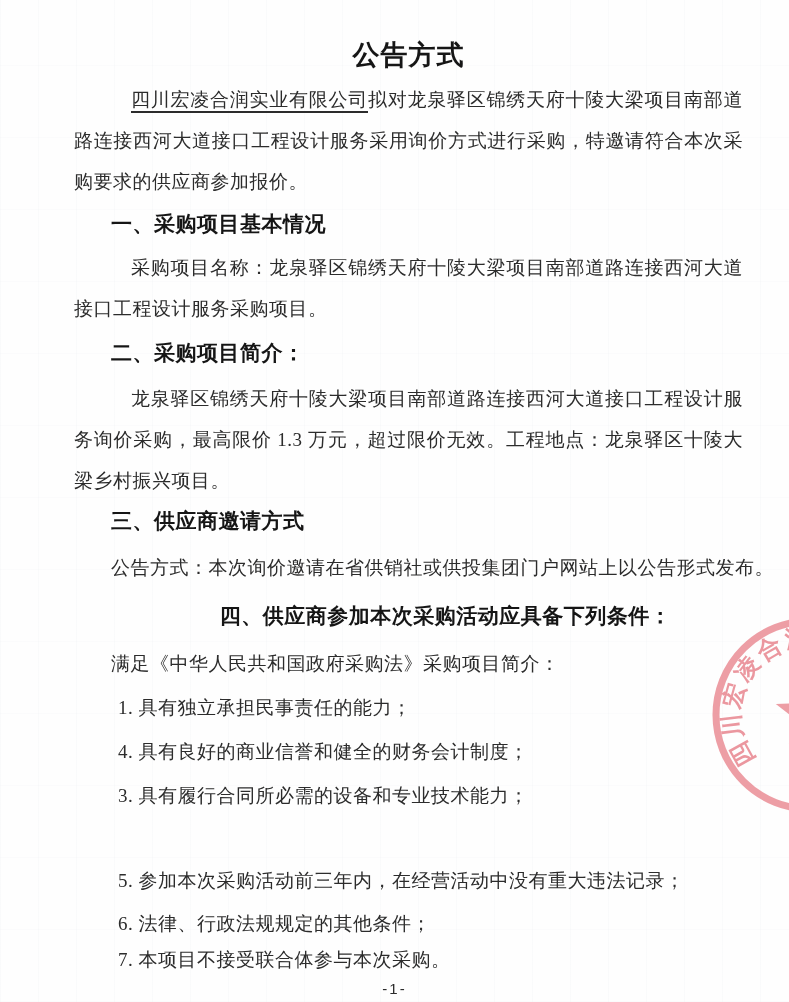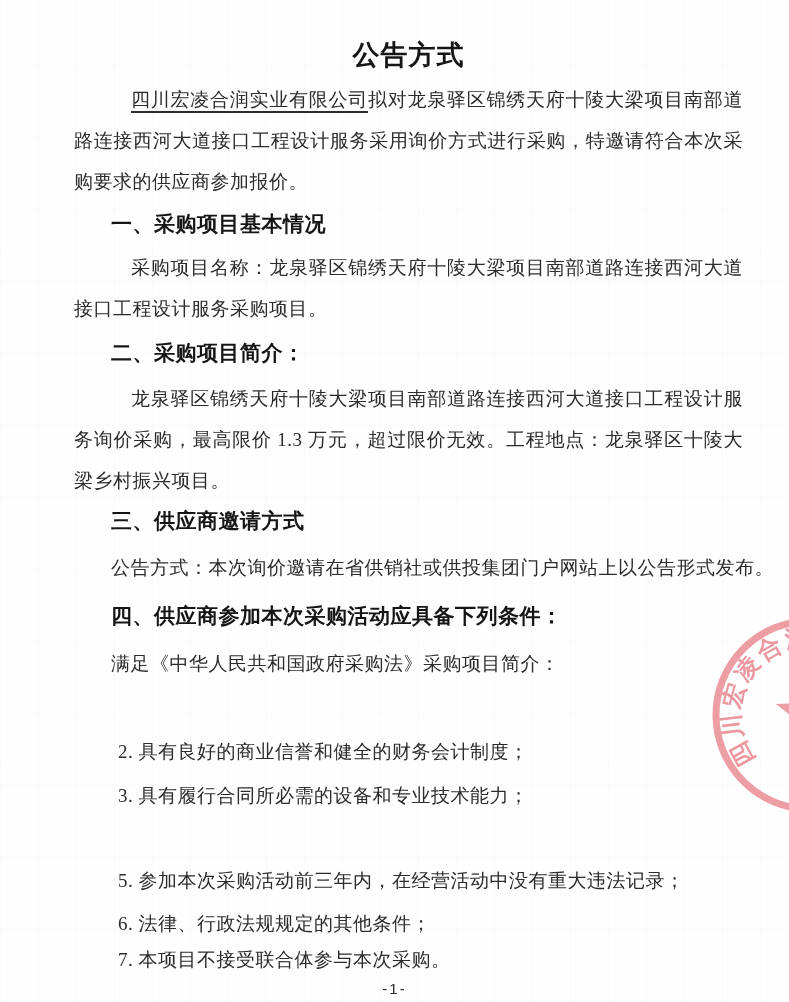--- a/index.html
+++ b/index.html
@@ -70,7 +70,7 @@
 
   <div class="blk para indent-2 oneline" style="top:547px;">公告方式：本次询价邀请在省供销社或供投集团门户网站上以公告形式发布。</div>
 
-  <div class="blk heading" style="top:595px;">四、供应商参加本次采购活动应具备下列条件：</div>
+  <div class="blk heading" style="top:595px;text-align:center;">四、供应商参加本次采购活动应具备下列条件：</div>
 
   <div class="blk para indent-2" style="top:643px;">满足《中华人民共和国政府采购法》采购项目简介：</div>
 

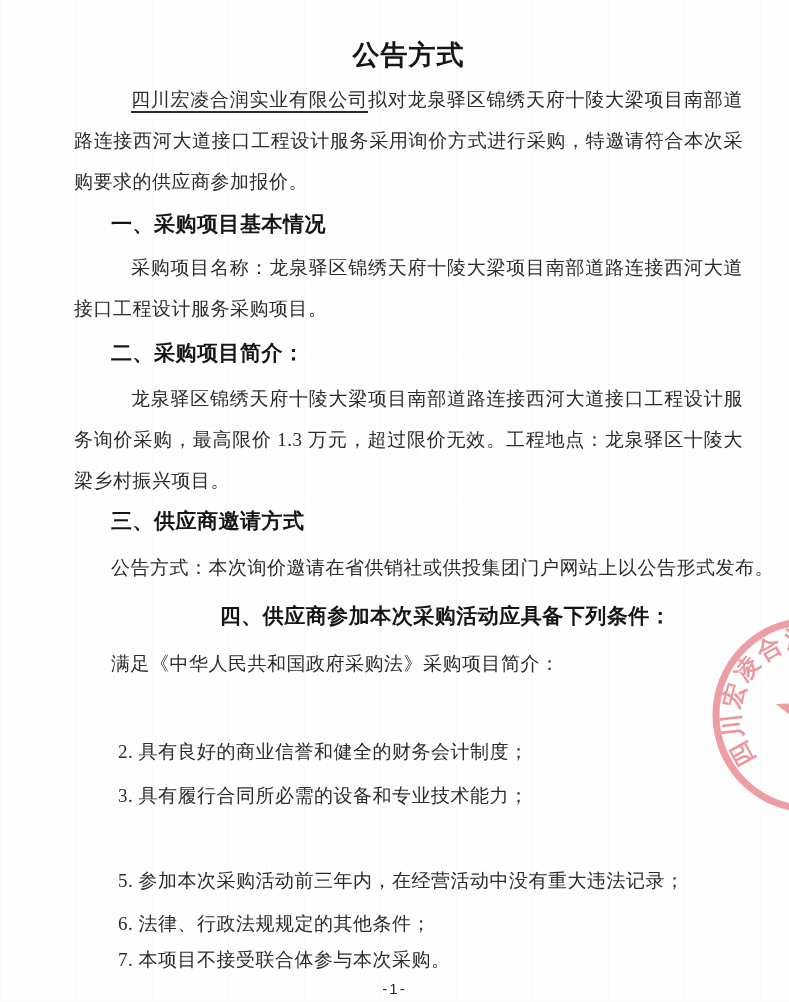--- a/index.html
+++ b/index.html
@@ -74,6 +74,7 @@
 
   <div class="blk para indent-2" style="top:643px;">满足《中华人民共和国政府采购法》采购项目简介：</div>
 
+  <div class="blk para indent-item" style="top:687px;">1. 具有独立承担民事责任的能力；</div>
   <div class="blk para indent-item" style="top:731px;">2. 具有良好的商业信誉和健全的财务会计制度；</div>
   <div class="blk para indent-item" style="top:775px;">3. 具有履行合同所必需的设备和专业技术能力；</div>
   <div class="blk para indent-item" style="top:860px;">5. 参加本次采购活动前三年内，在经营活动中没有重大违法记录；</div>

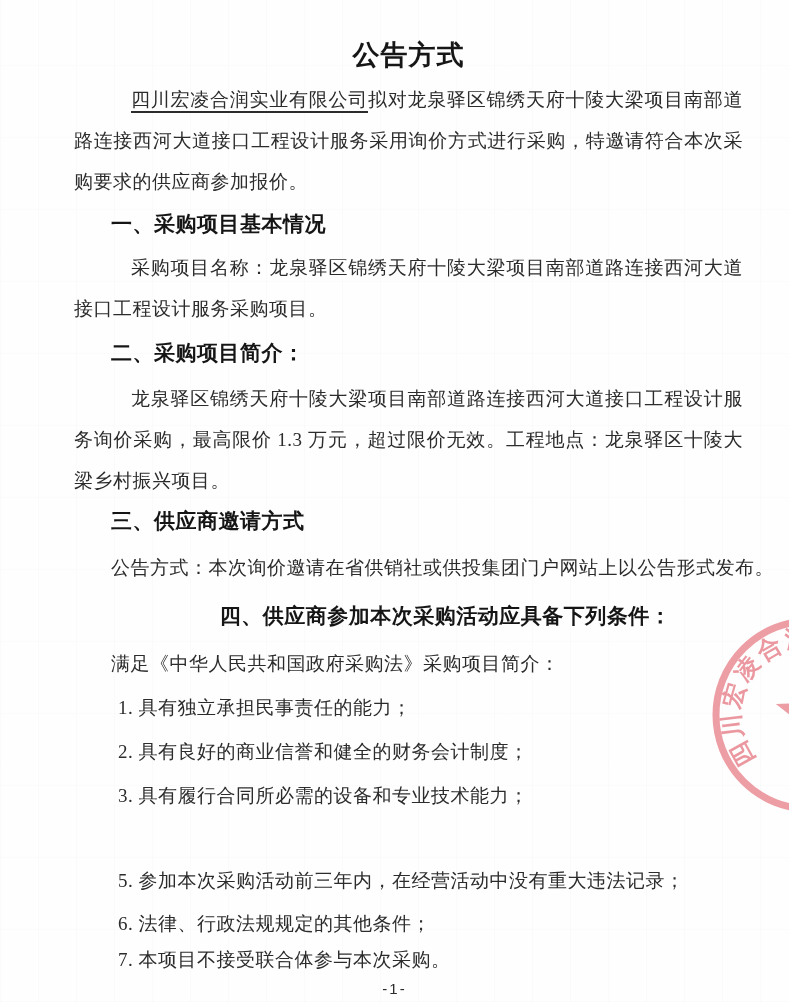--- a/index.html
+++ b/index.html
@@ -75,7 +75,7 @@
   <div class="blk para indent-2" style="top:643px;">满足《中华人民共和国政府采购法》采购项目简介：</div>
 
   <div class="blk para indent-item" style="top:687px;">1. 具有独立承担民事责任的能力；</div>
-  <div class="blk para indent-item" style="top:731px;">2. 具有良好的商业信誉和健全的财务会计制度；</div>
+  <div class="blk para indent-item" style="top:731px;">4. 具有良好的商业信誉和健全的财务会计制度；</div>
   <div class="blk para indent-item" style="top:775px;">3. 具有履行合同所必需的设备和专业技术能力；</div>
   <div class="blk para indent-item" style="top:860px;">5. 参加本次采购活动前三年内，在经营活动中没有重大违法记录；</div>
   <div class="blk para indent-item" style="top:903px;">6. 法律、行政法规规定的其他条件；</div>

